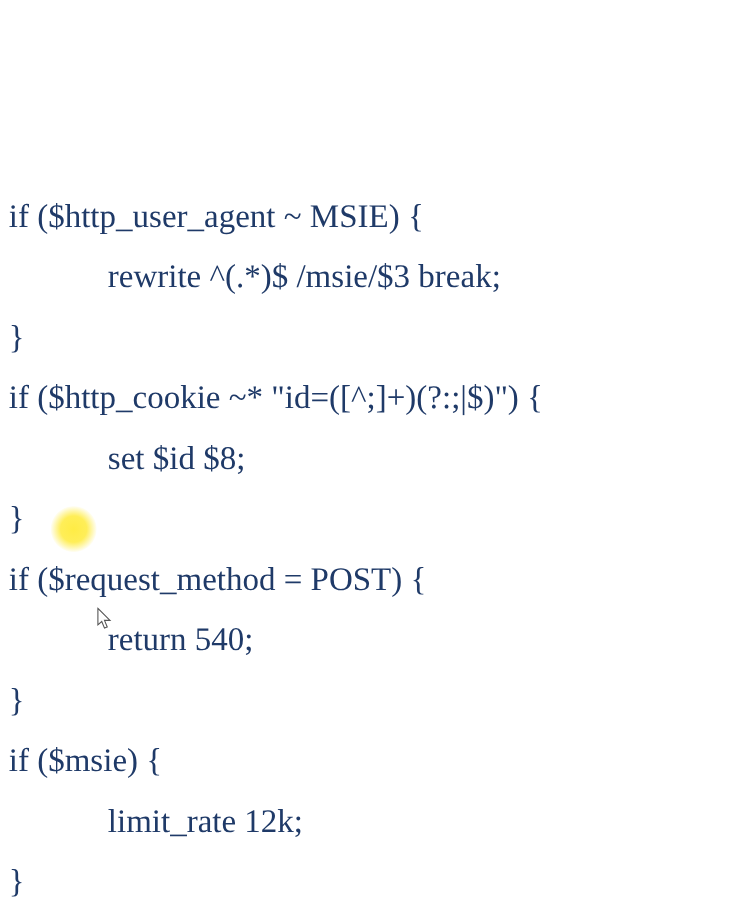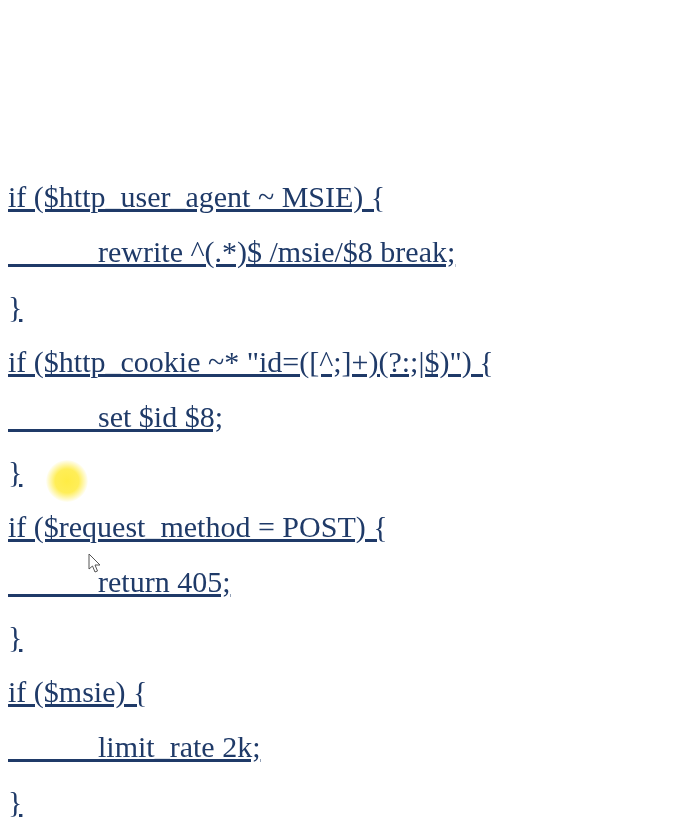--- a/index.html
+++ b/index.html
@@ -41,7 +41,6 @@
   .line {
     position: relative;
     z-index: 3;
-    text-decoration: underline;
   }
 </style>
 </head>

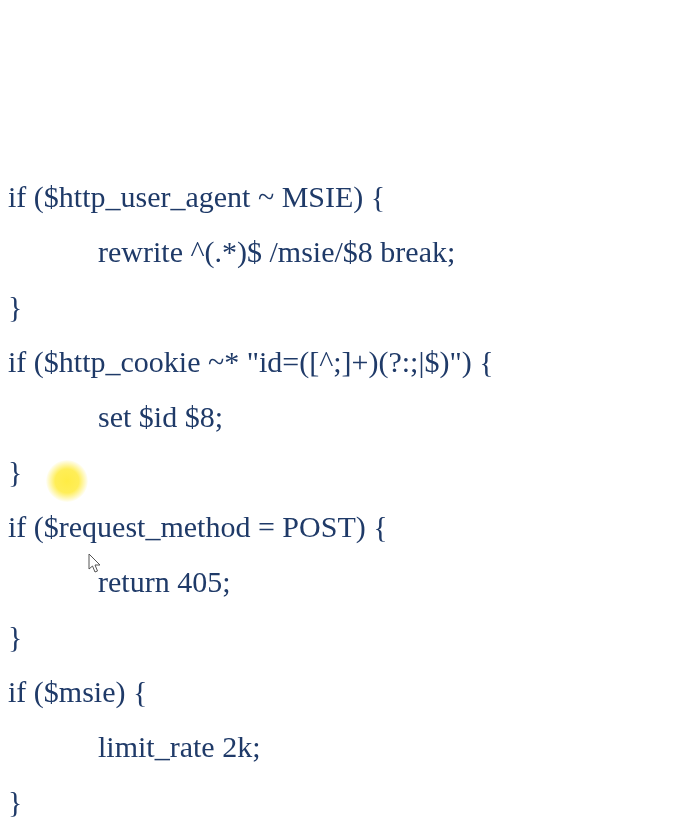--- a/index.html
+++ b/index.html
@@ -54,7 +54,7 @@
     </svg>
   </span>
 <span class="line">if ($http_user_agent ~ MSIE) {</span>
-<span class="line">            rewrite ^(.*)$ /msie/$8 break;</span>
+<span class="line">            rewrite ^(.*)$ /msie/$3 break;</span>
 <span class="line">}</span>
 <span class="line">if ($http_cookie ~* "id=([^;]+)(?:;|$)") {</span>
 <span class="line">            set $id $8;</span>

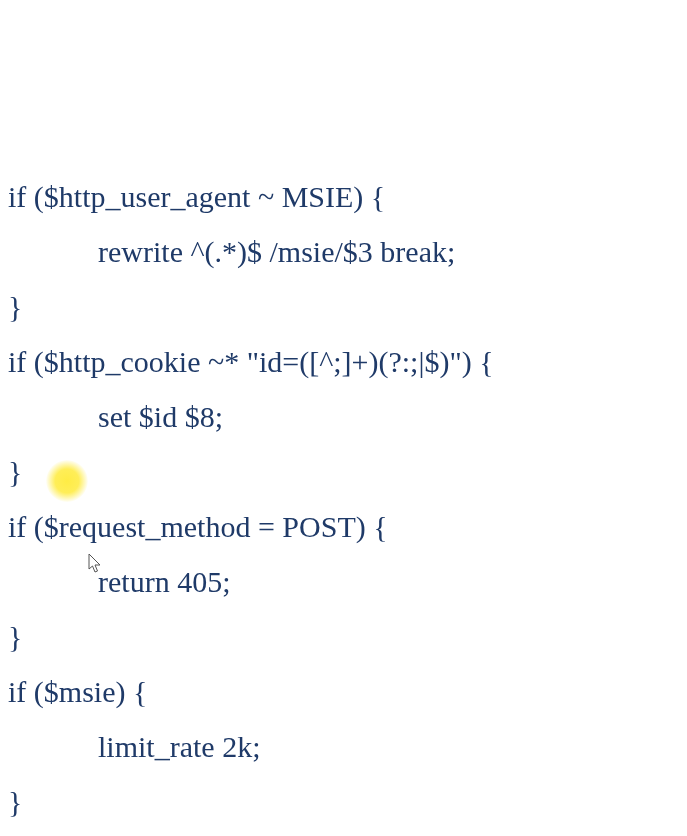--- a/index.html
+++ b/index.html
@@ -60,7 +60,7 @@
 <span class="line">            set $id $8;</span>
 <span class="line">}</span>
 <span class="line">if ($request_method = POST) {</span>
-<span class="line">            return 405;</span>
+<span class="line">            return 540;</span>
 <span class="line">}</span>
 <span class="line">if ($msie) {</span>
 <span class="line">            limit_rate 2k;</span>

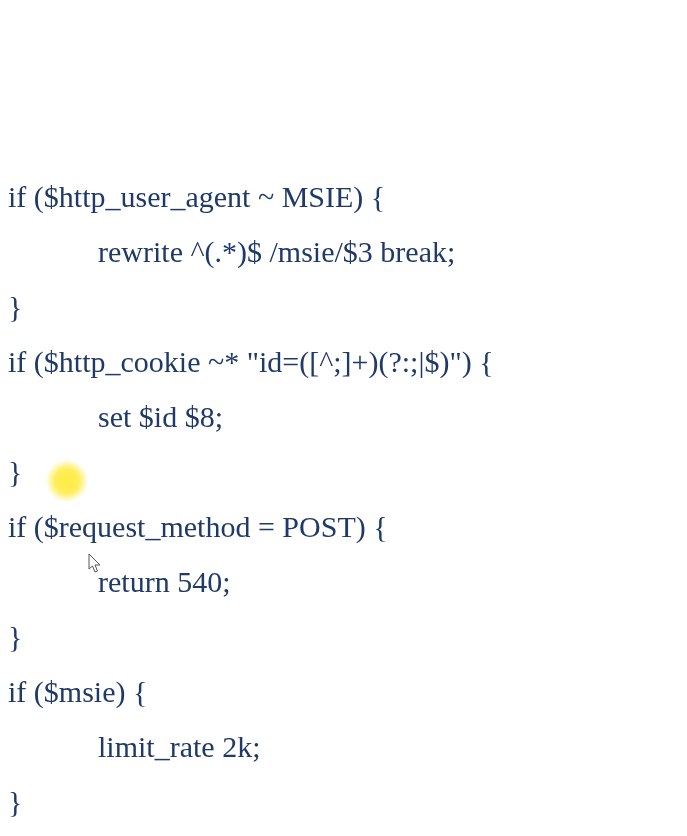--- a/index.html
+++ b/index.html
@@ -63,7 +63,7 @@
 <span class="line">            return 540;</span>
 <span class="line">}</span>
 <span class="line">if ($msie) {</span>
-<span class="line">            limit_rate 2k;</span>
+<span class="line">            limit_rate 12k;</span>
 <span class="line">}</span>
 
 

